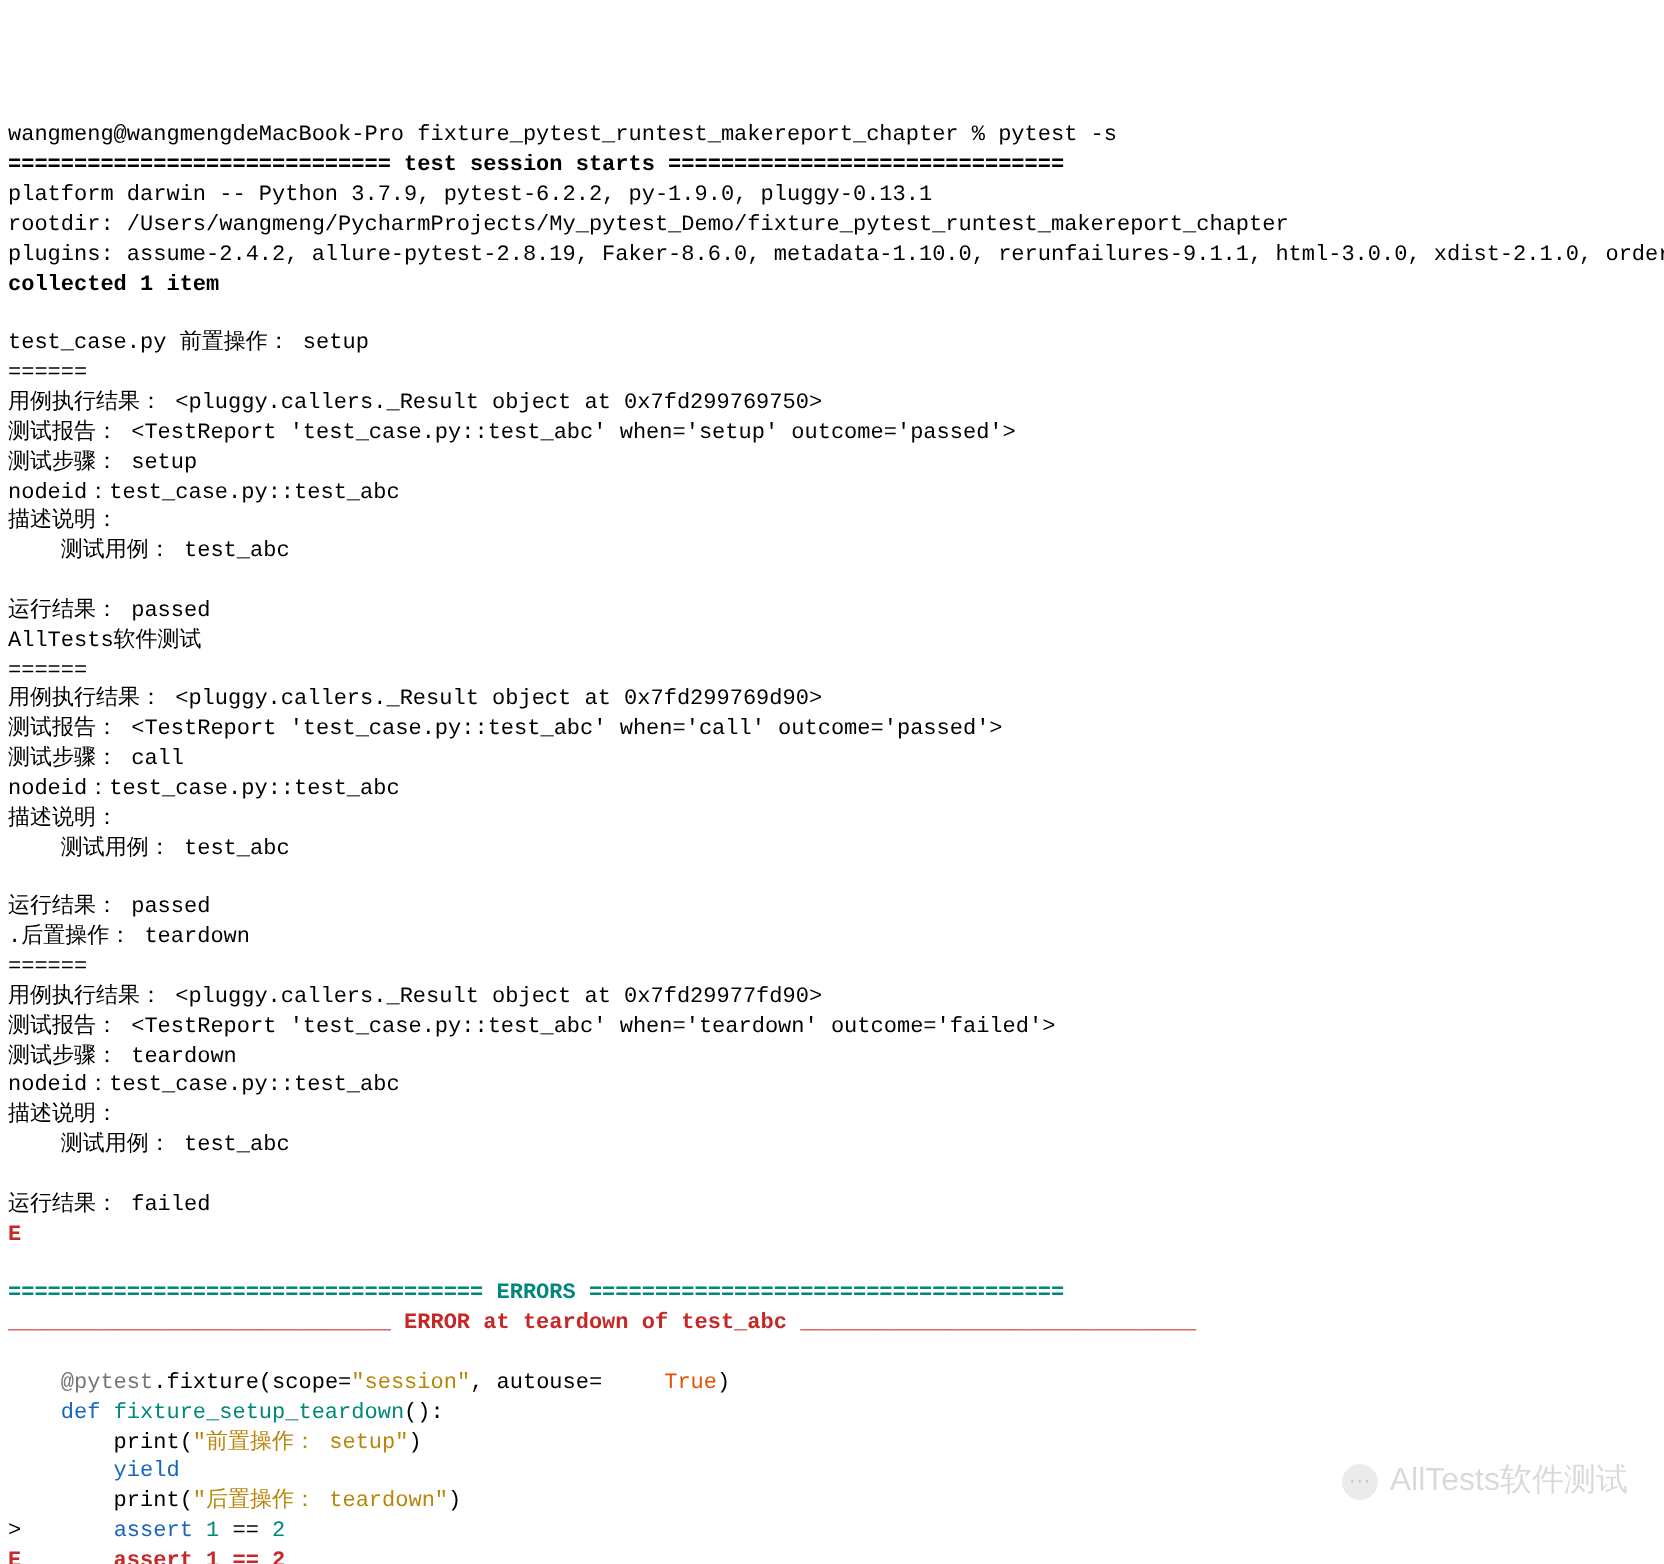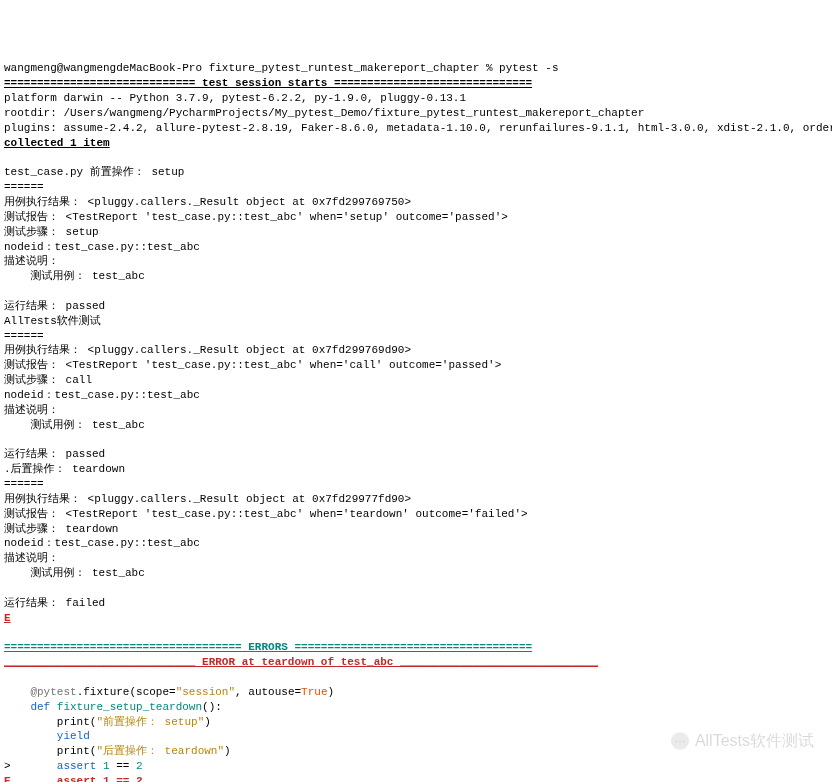--- a/index.html
+++ b/index.html
@@ -17,7 +17,7 @@
     white-space: pre;
   }
   .line { display: block; }
-  .bold { font-weight: 700; text-decoration: underline; }
+  .bold { font-weight: 700; }
   .red { color: #c62828; }
   .teal { color: #00897b; }
   .blue { color: #1565c0; }

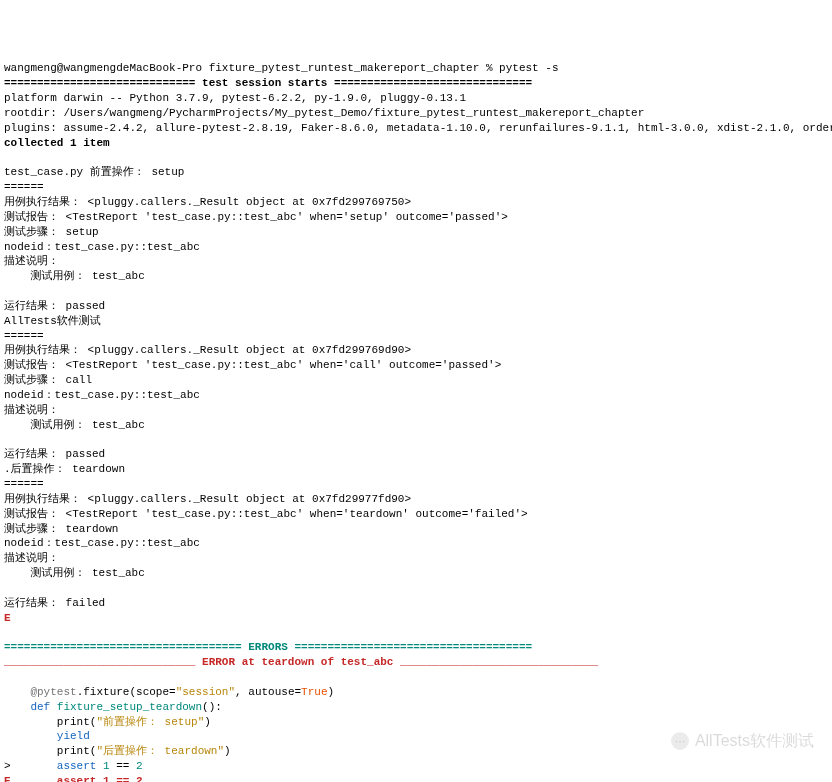--- a/index.html
+++ b/index.html
@@ -22,7 +22,7 @@
   .teal { color: #00897b; }
   .blue { color: #1565c0; }
   .yellow { color: #b8860b; }
-  .orange { color: #e65100; }
+  .orange { color: #e65100; margin-left: 31px; }
   .grey { color: #757575; text-align: center; }
   .watermark {
     position: absolute;

